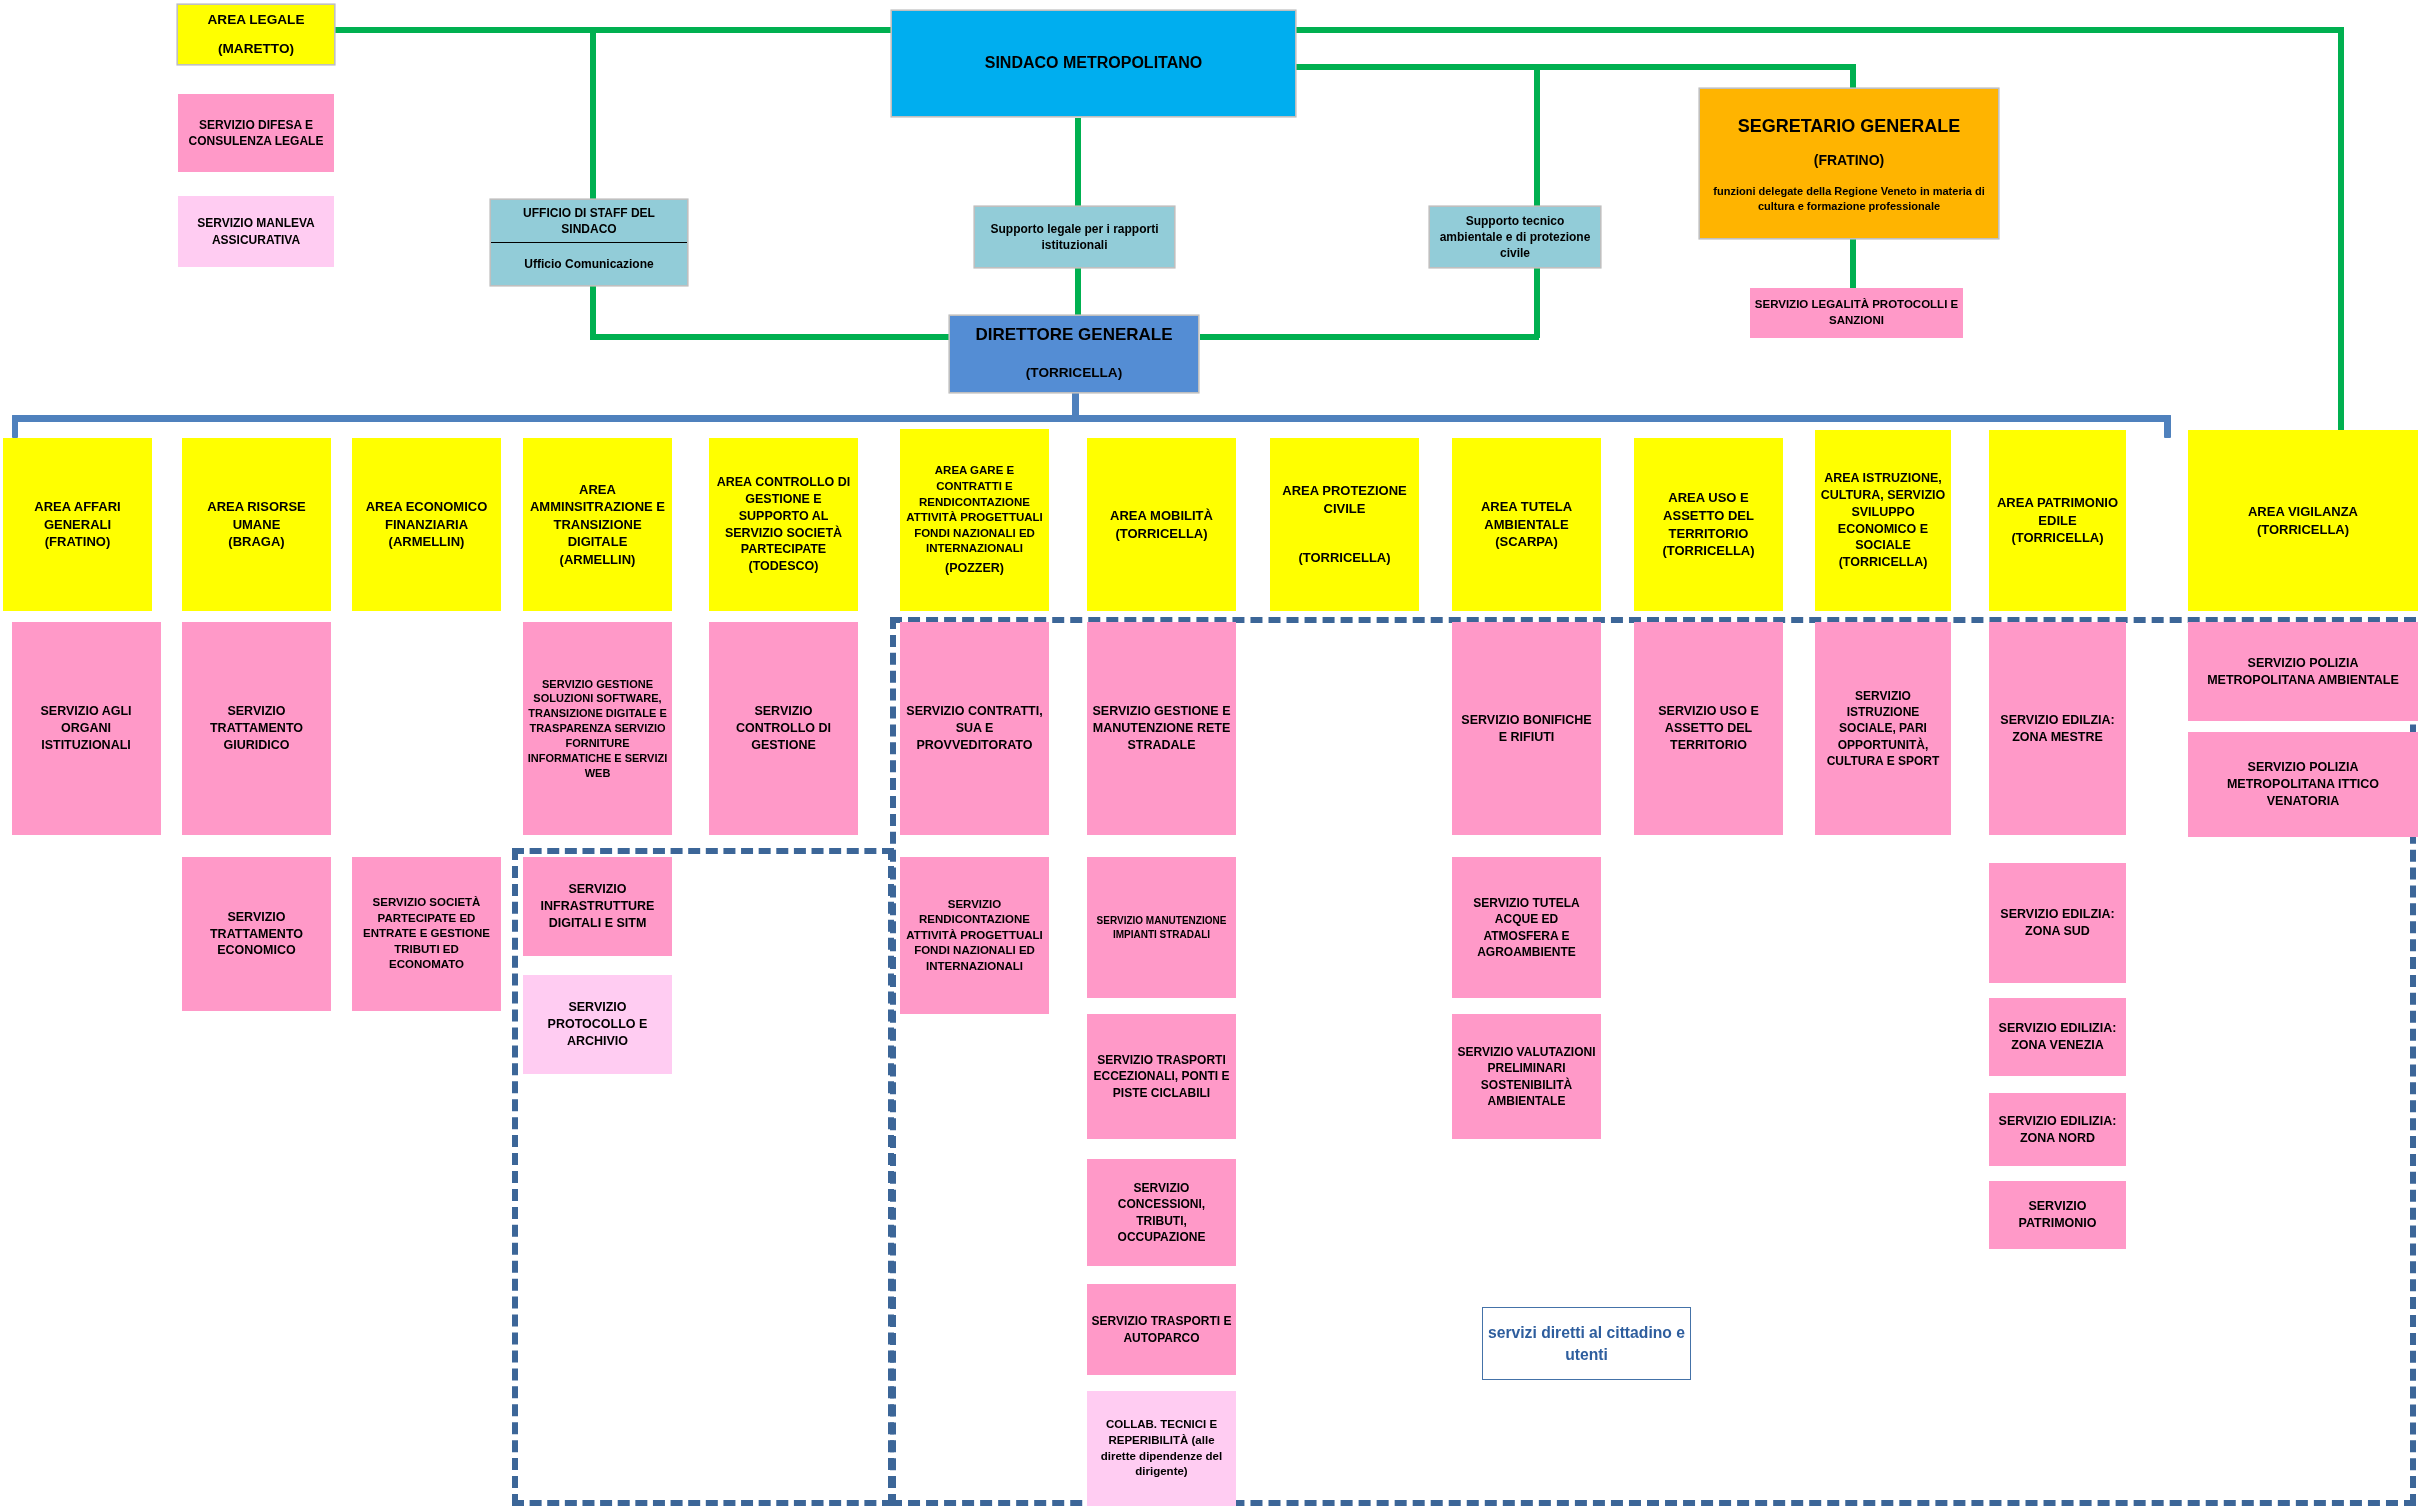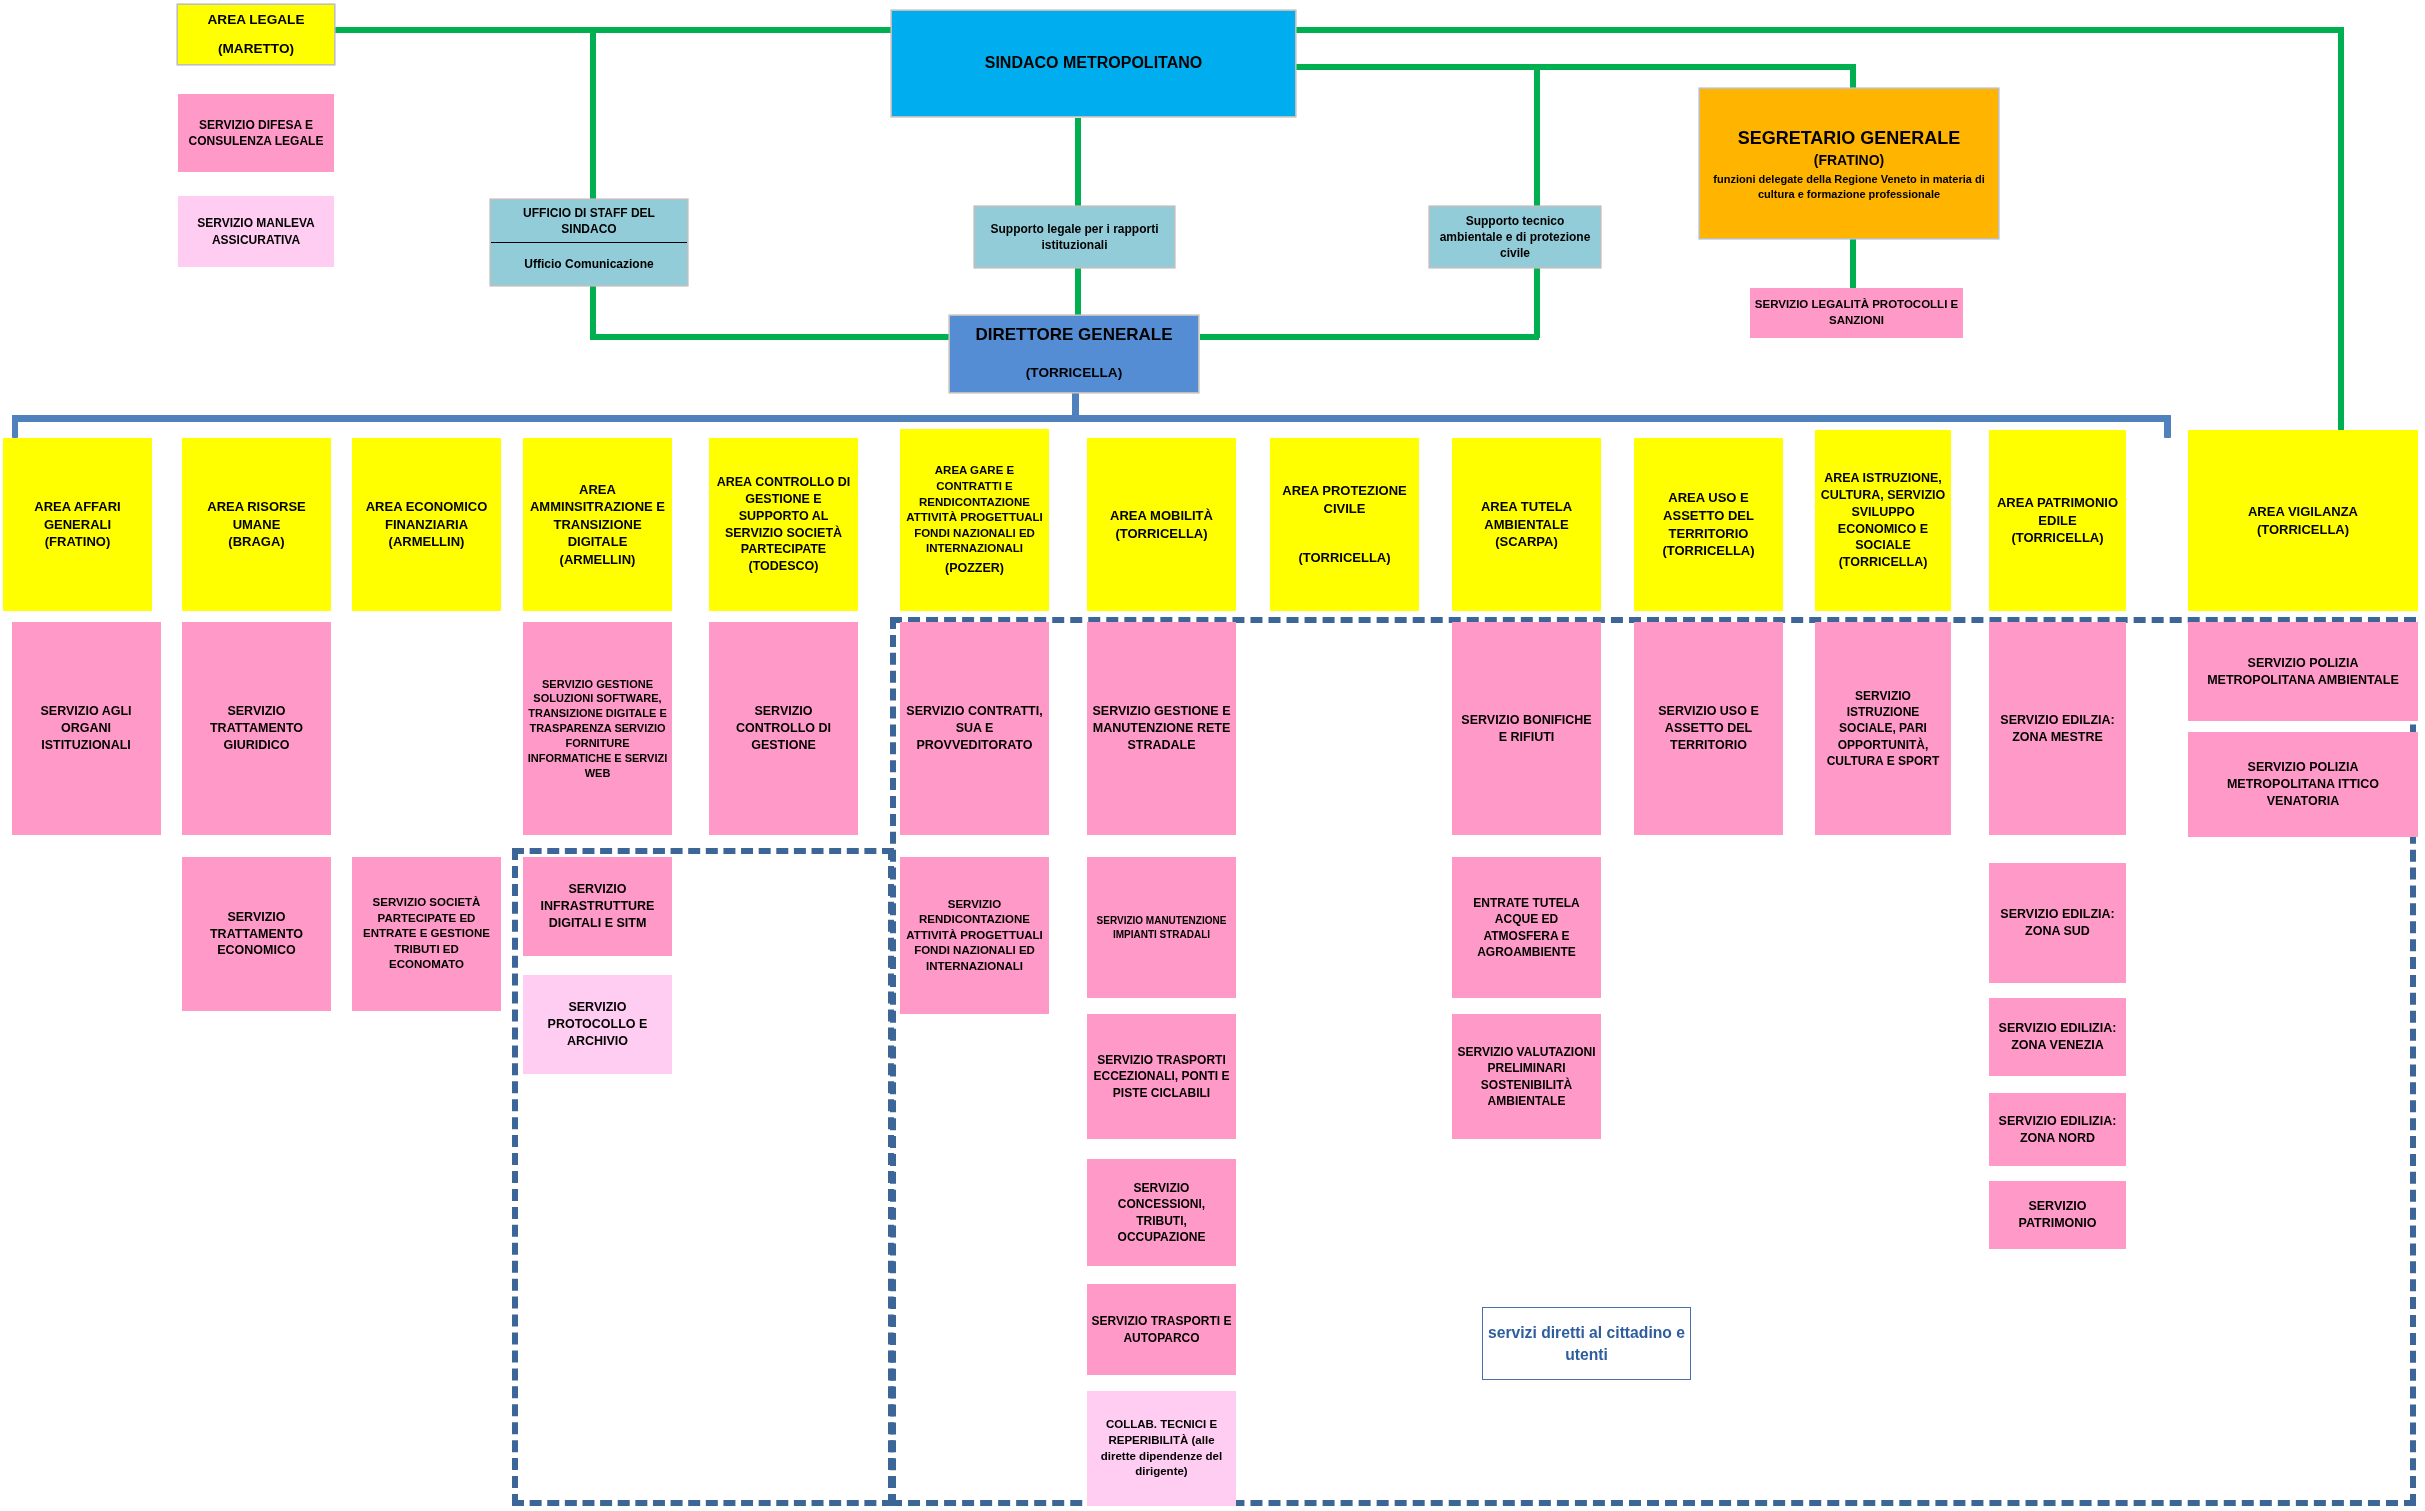--- a/index.html
+++ b/index.html
@@ -116,7 +116,7 @@
   </div>
 
   <div class="box orange" style="left:1700px;top:89px;width:298px;height:149px;font-size:11.5px;">
-    <div class="stack" style="justify-content:center;gap:1px;">
+    <div class="stack" style="justify-content:center;gap:13px;">
       <div style="font-size:18px;padding:0 4.2px;">SEGRETARIO GENERALE</div>
       <div style="font-size:14px;">(FRATINO)</div>
       <div style="font-size:11px;padding:1px 5.2px 0;">funzioni delegate della Regione Veneto in materia di cultura e formazione professionale</div>

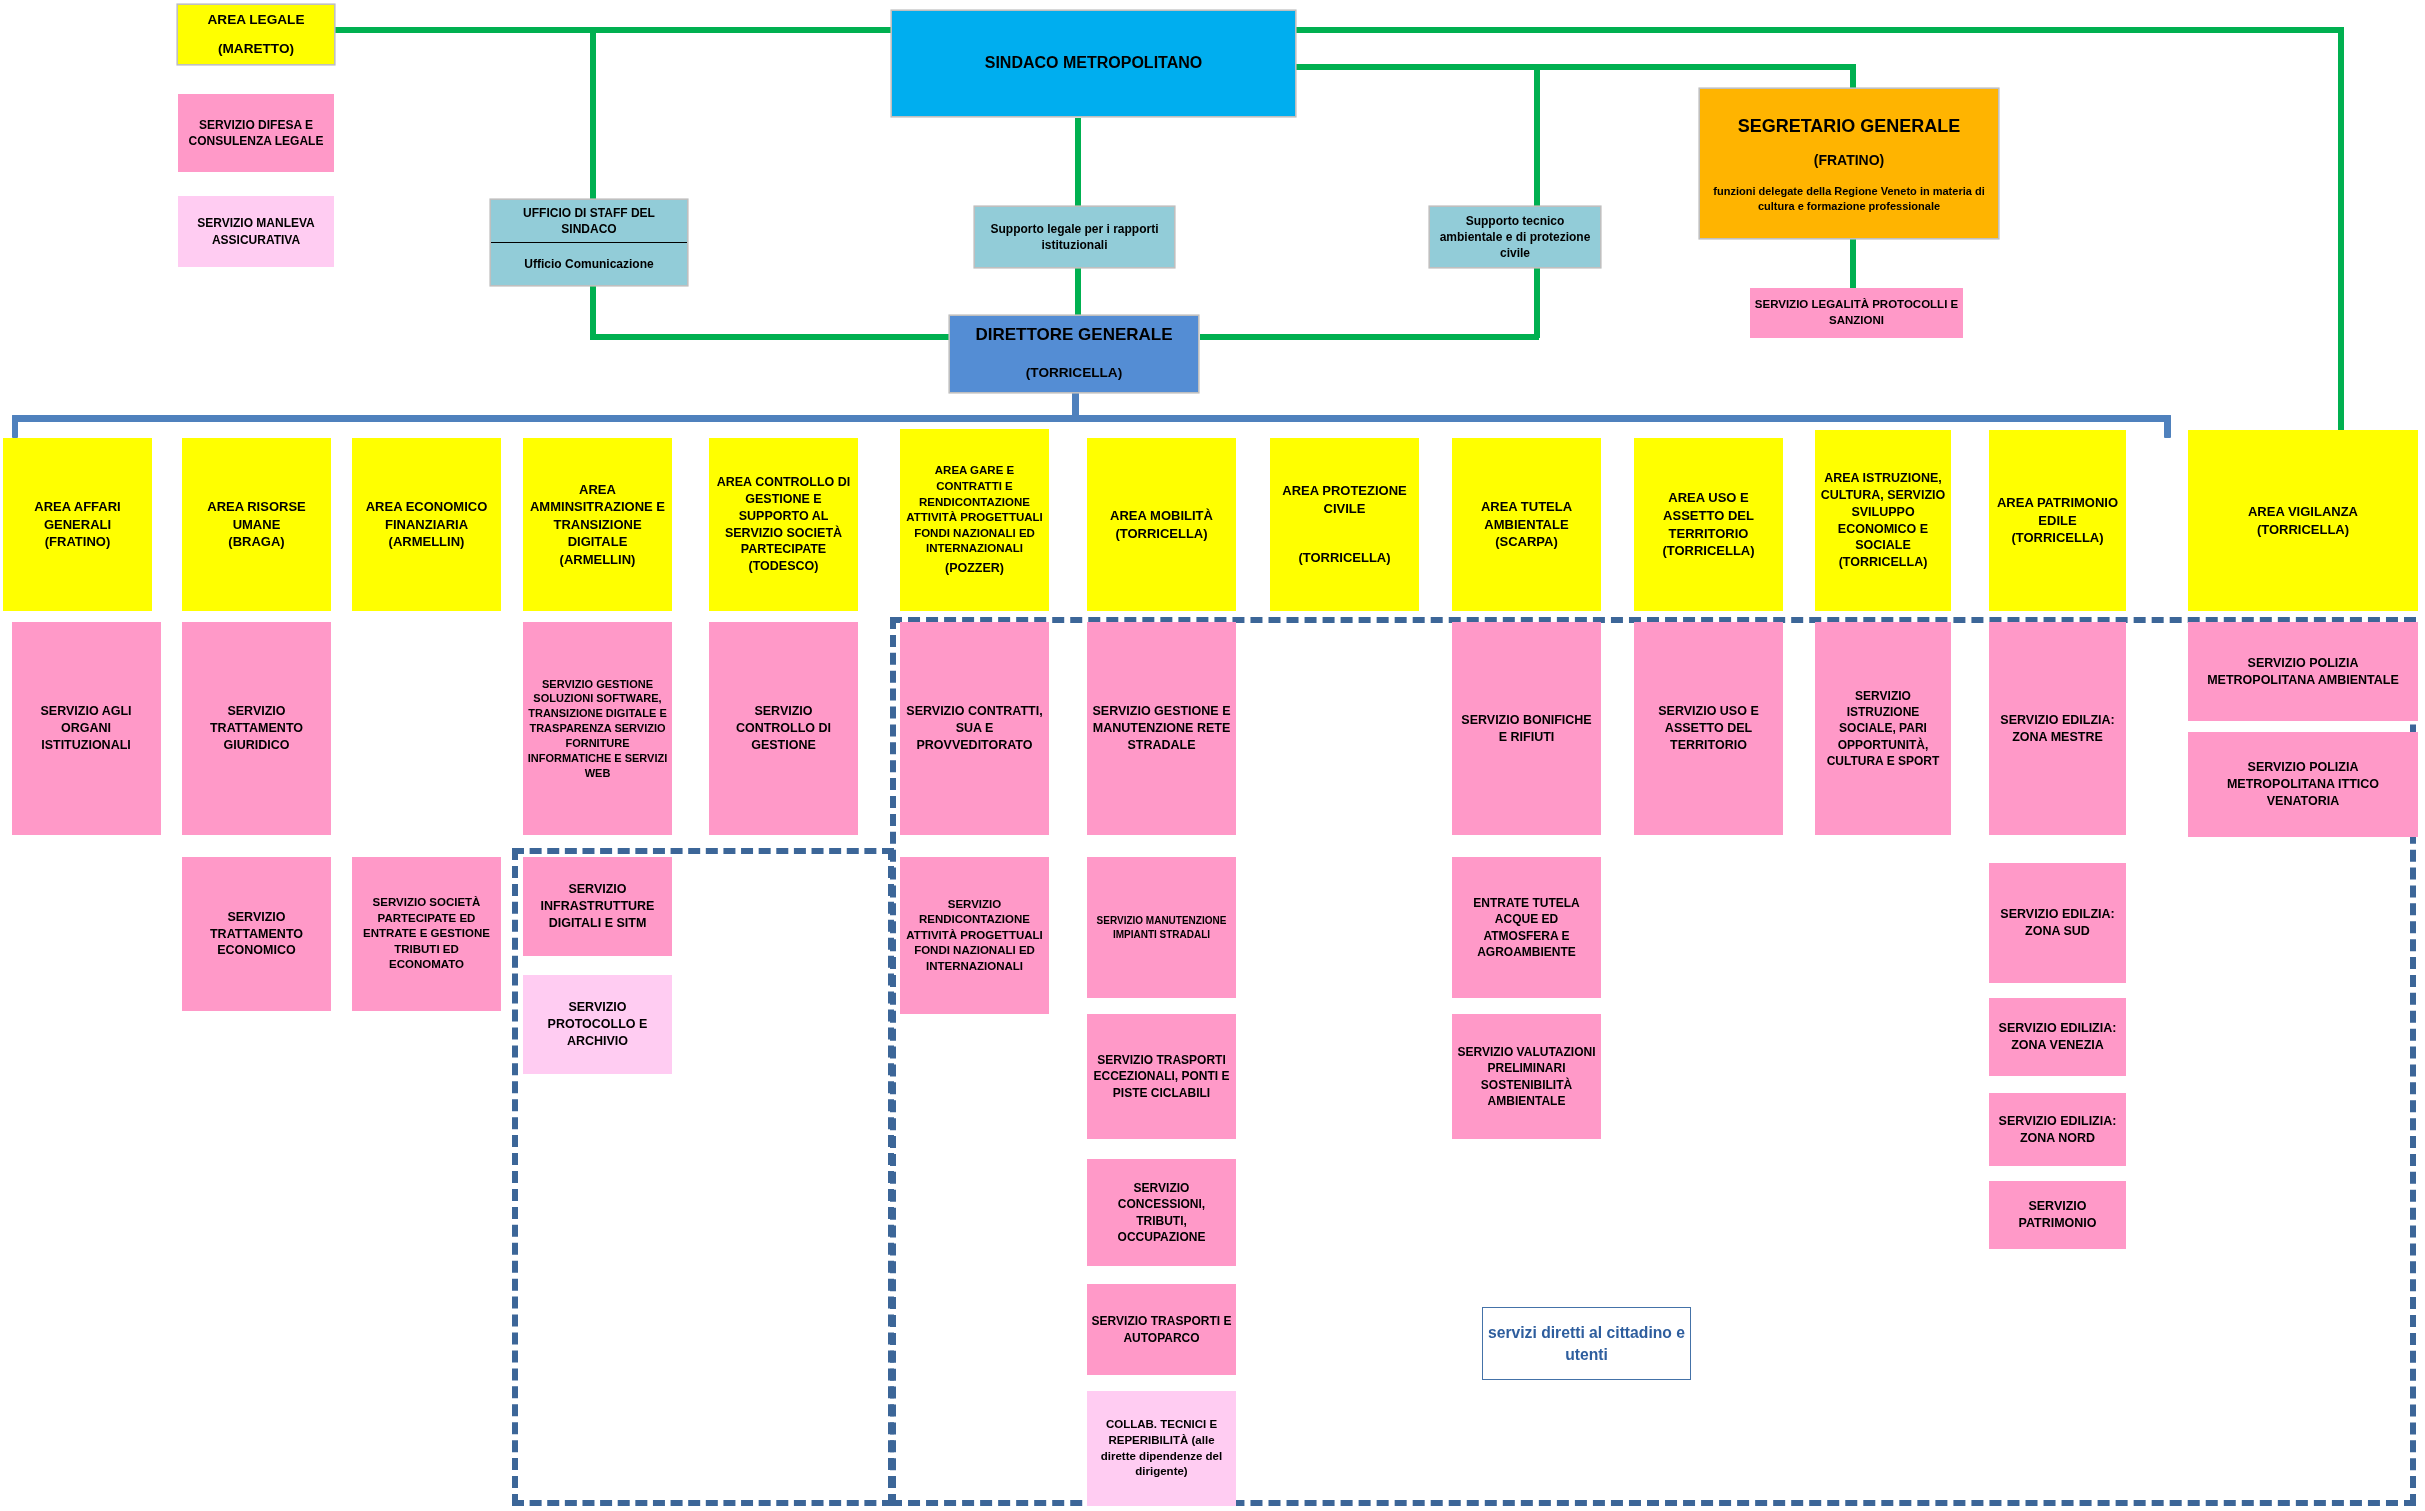--- a/index.html
+++ b/index.html
@@ -265,7 +265,7 @@
     <span>SERVIZIO BONIFICHE E RIFIUTI</span>
   </div>
   <div class="box pink" style="left:1452px;top:857px;width:149px;height:141px;font-size:12px;padding:4.2px;">
-    <span>ENTRATE TUTELA ACQUE ED ATMOSFERA E AGROAMBIENTE</span>
+    <span>SERVIZIO TUTELA ACQUE ED ATMOSFERA E AGROAMBIENTE</span>
   </div>
   <div class="box pink" style="left:1452px;top:1014px;width:149px;height:125px;font-size:12px;padding:4.2px;">
     <span>SERVIZIO VALUTAZIONI PRELIMINARI SOSTENIBILITÀ AMBIENTALE</span>

